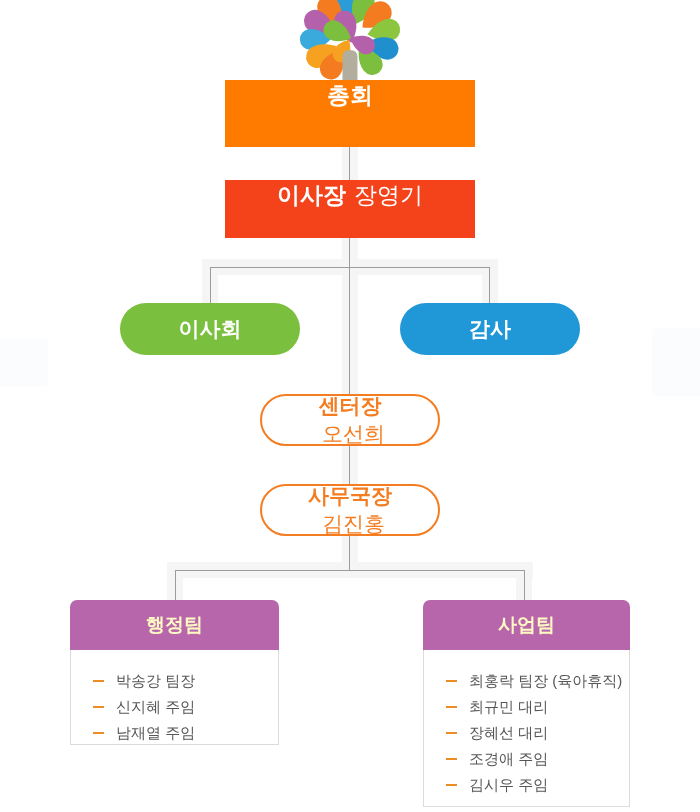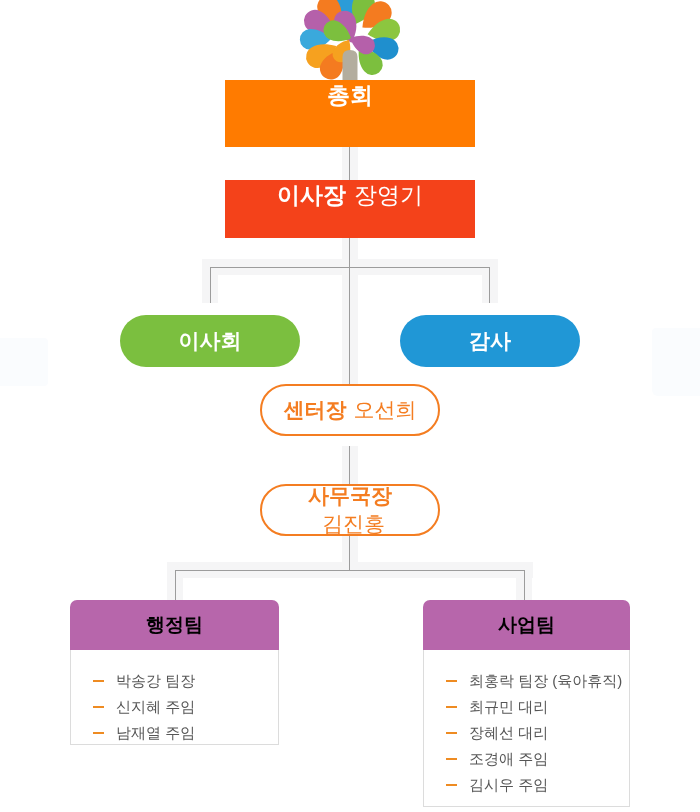--- a/index.html
+++ b/index.html
@@ -23,7 +23,7 @@
   .pill{
     position:absolute;width:180px;height:52px;border-radius:26px;z-index:3;
     display:flex;align-items:center;justify-content:center;
-    color:#fff;font-size:21px;font-weight:bold;margin-top:12px;
+    color:#fff;font-size:21px;font-weight:bold;
   }
   #board-pill{left:120px;top:303px;background:var(--board_bg,#7bbf3f);}
   #auditor-pill{left:400px;top:303px;background:var(--auditor_bg,#2097d6);}

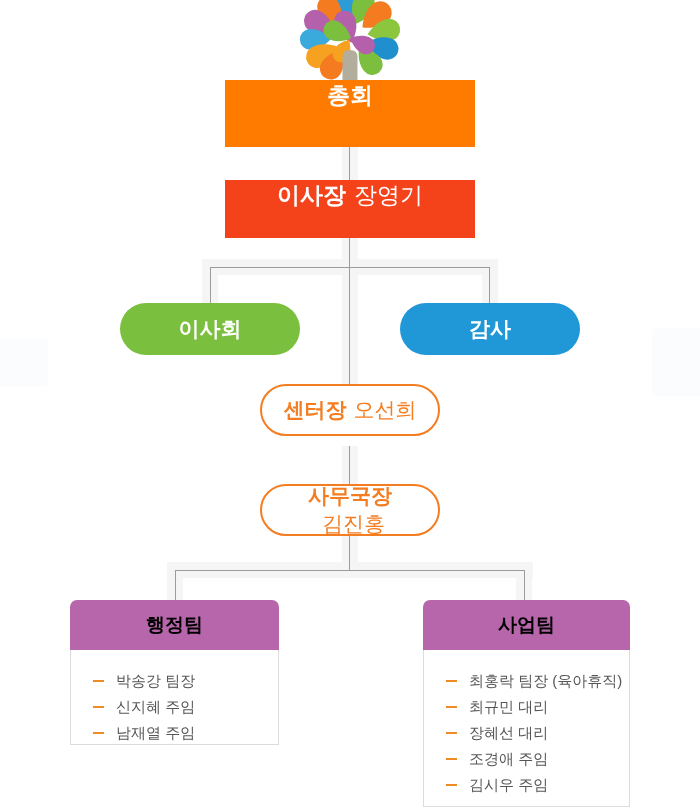--- a/index.html
+++ b/index.html
@@ -35,7 +35,7 @@
   }
   .opill .t{font-weight:bold;}
   .opill .n{font-weight:normal;margin-left:7px;}
-  #director-pill{top:384px;}
+  #director-pill{top:394px;flex-direction:column;}
   #secretary-pill{top:484px;flex-direction:column;}
   
   .teambox{position:absolute;top:600px;z-index:3;}

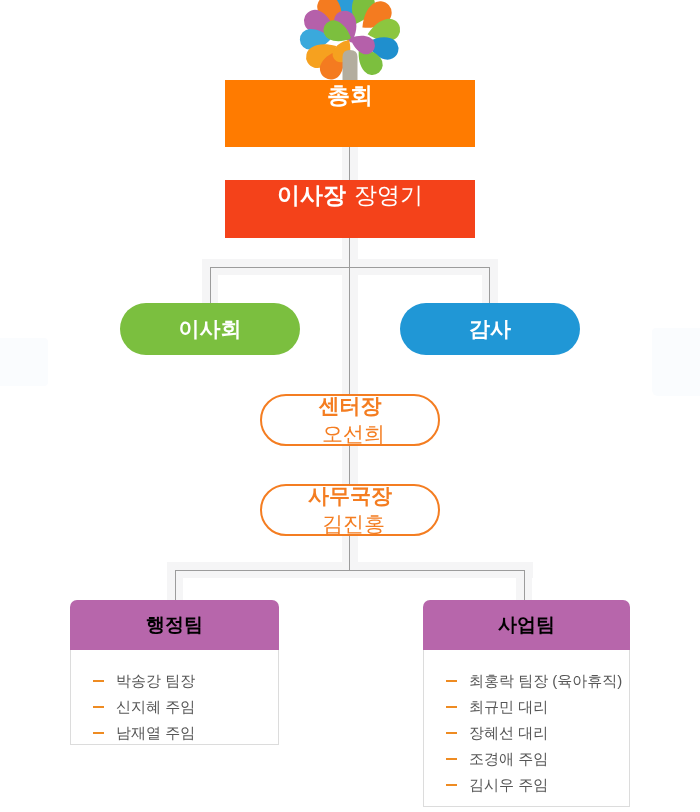--- a/index.html
+++ b/index.html
@@ -44,7 +44,7 @@
   .team-header{
     height:50px;border-radius:7px 7px 0 0;background:var(--team_header_bg,#b766ab);
     display:flex;align-items:center;justify-content:center;
-    color:#000000;font-size:19px;font-weight:bold;
+    color:#fef9c3;font-size:19px;font-weight:bold;
   }
   .team-body{
     background:#fff;border:1px solid var(--team_border,#dcdcdc);border-top:none;

